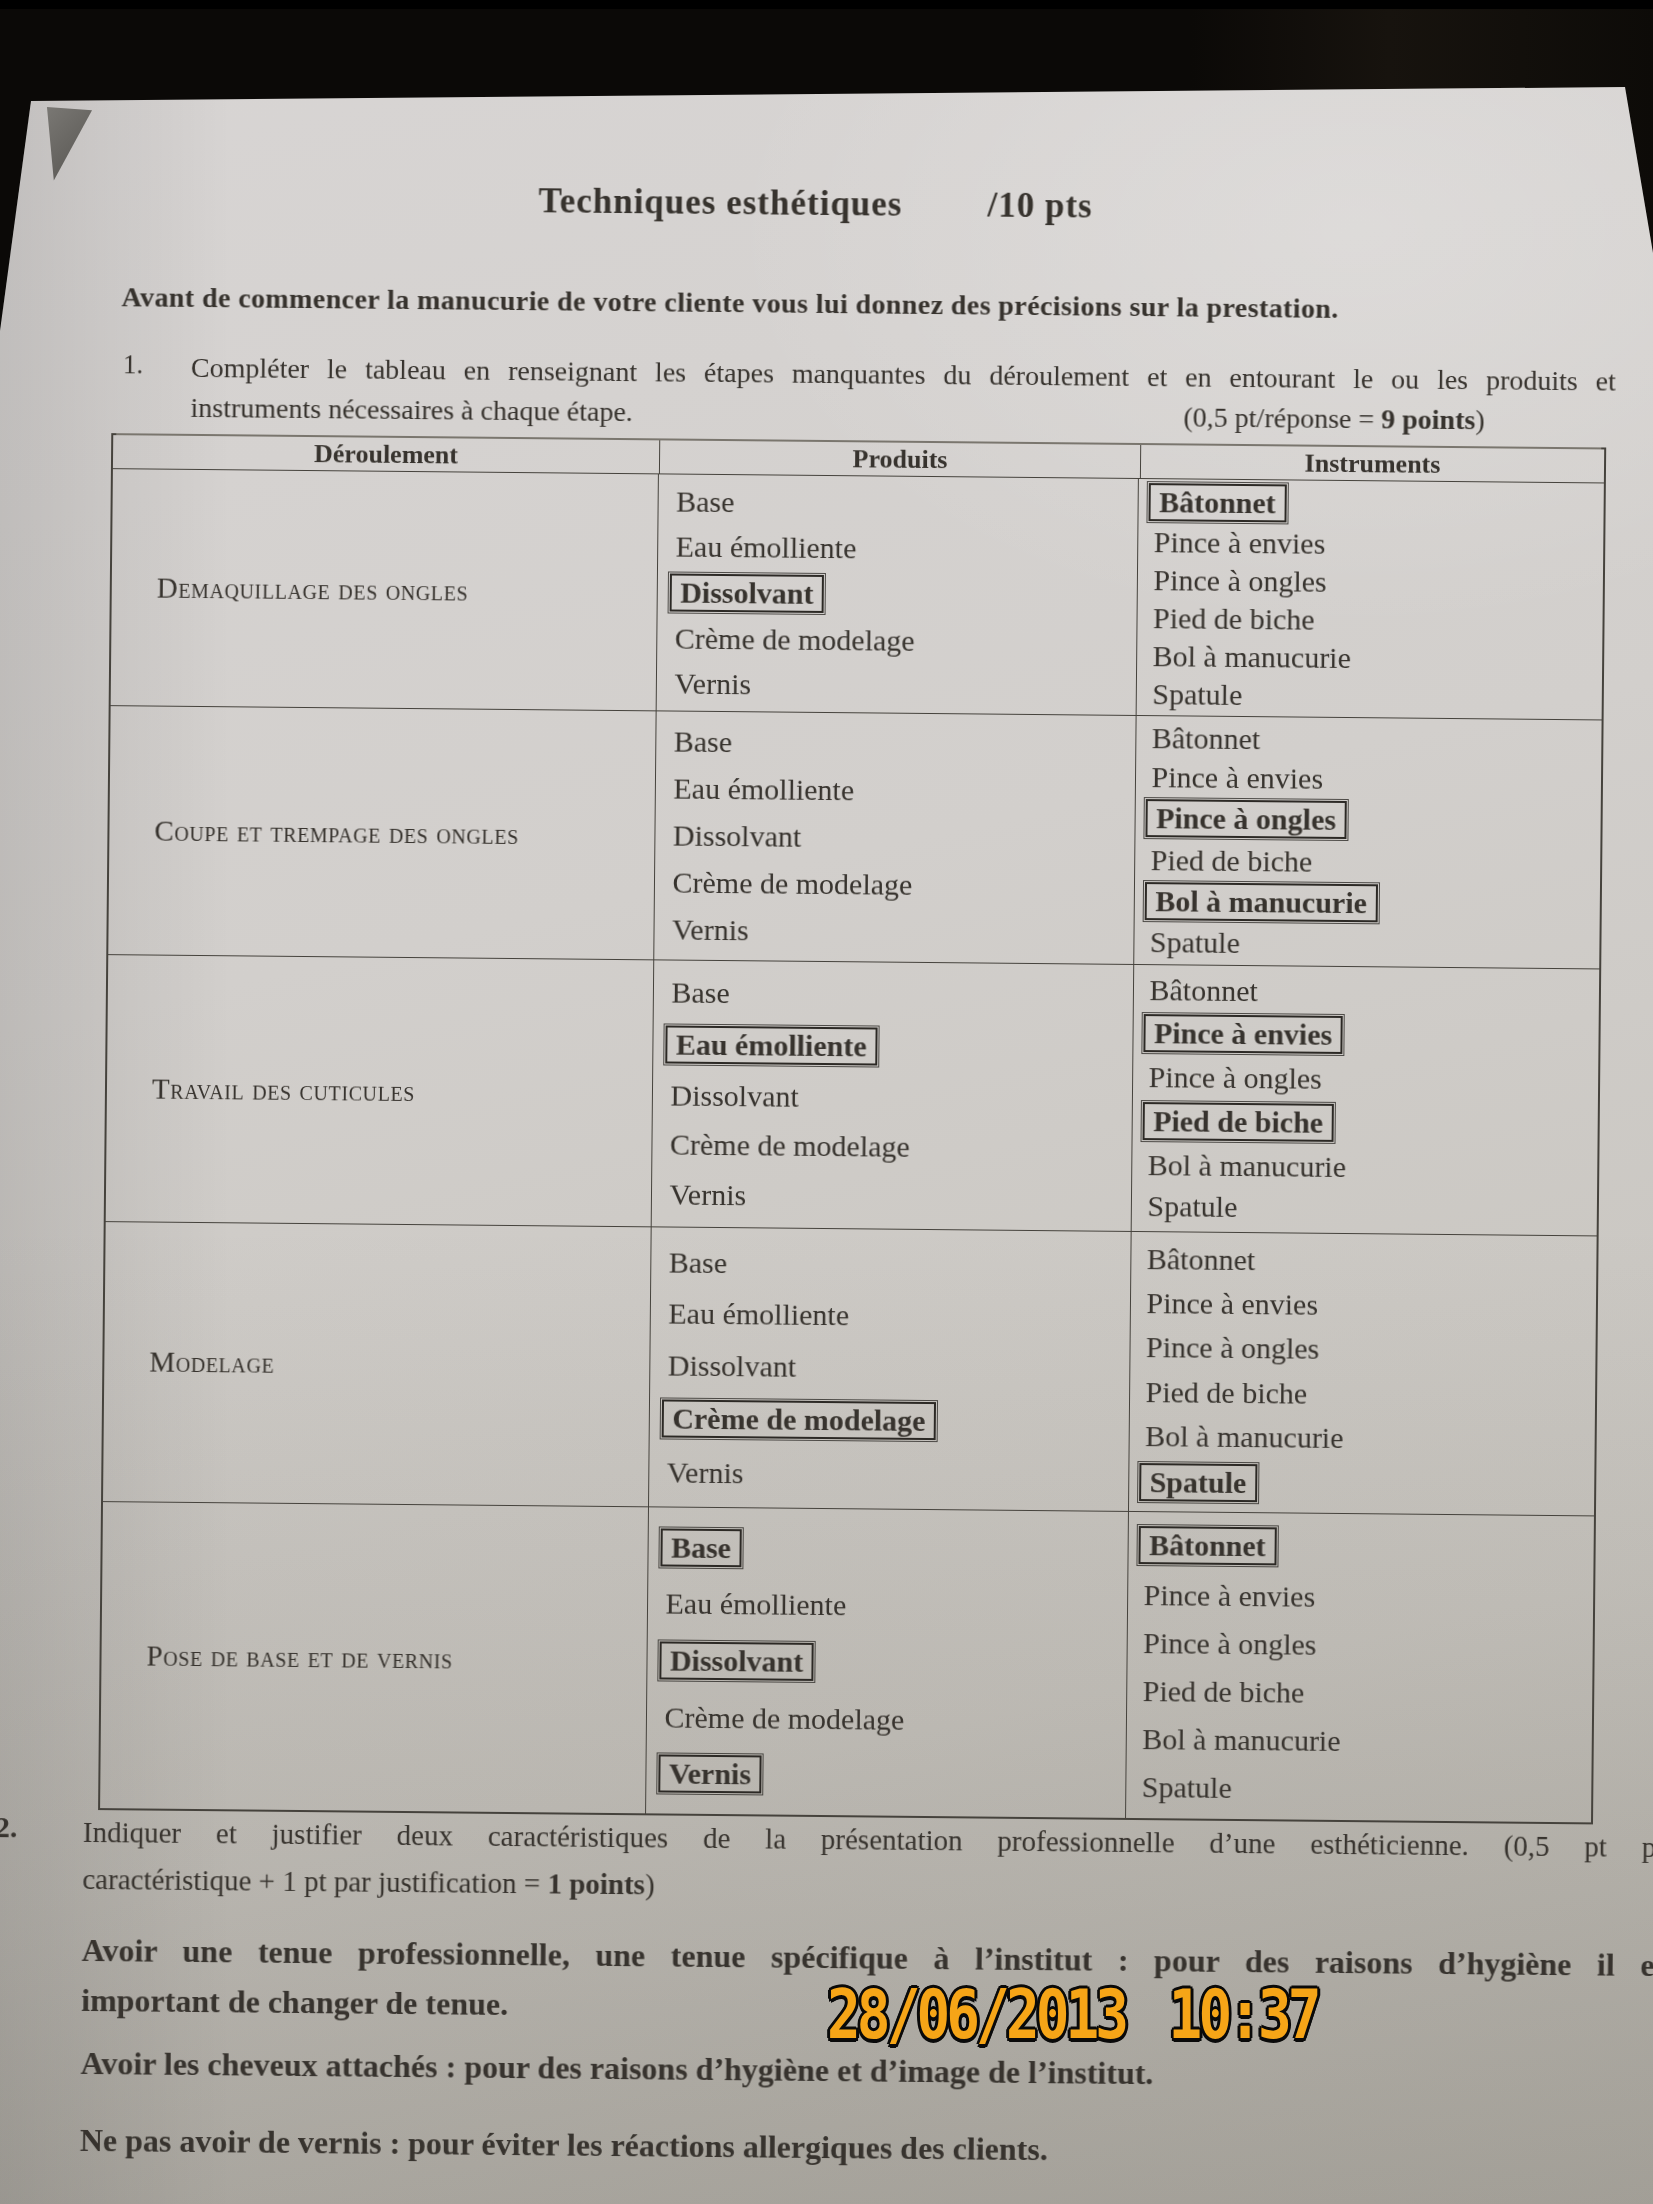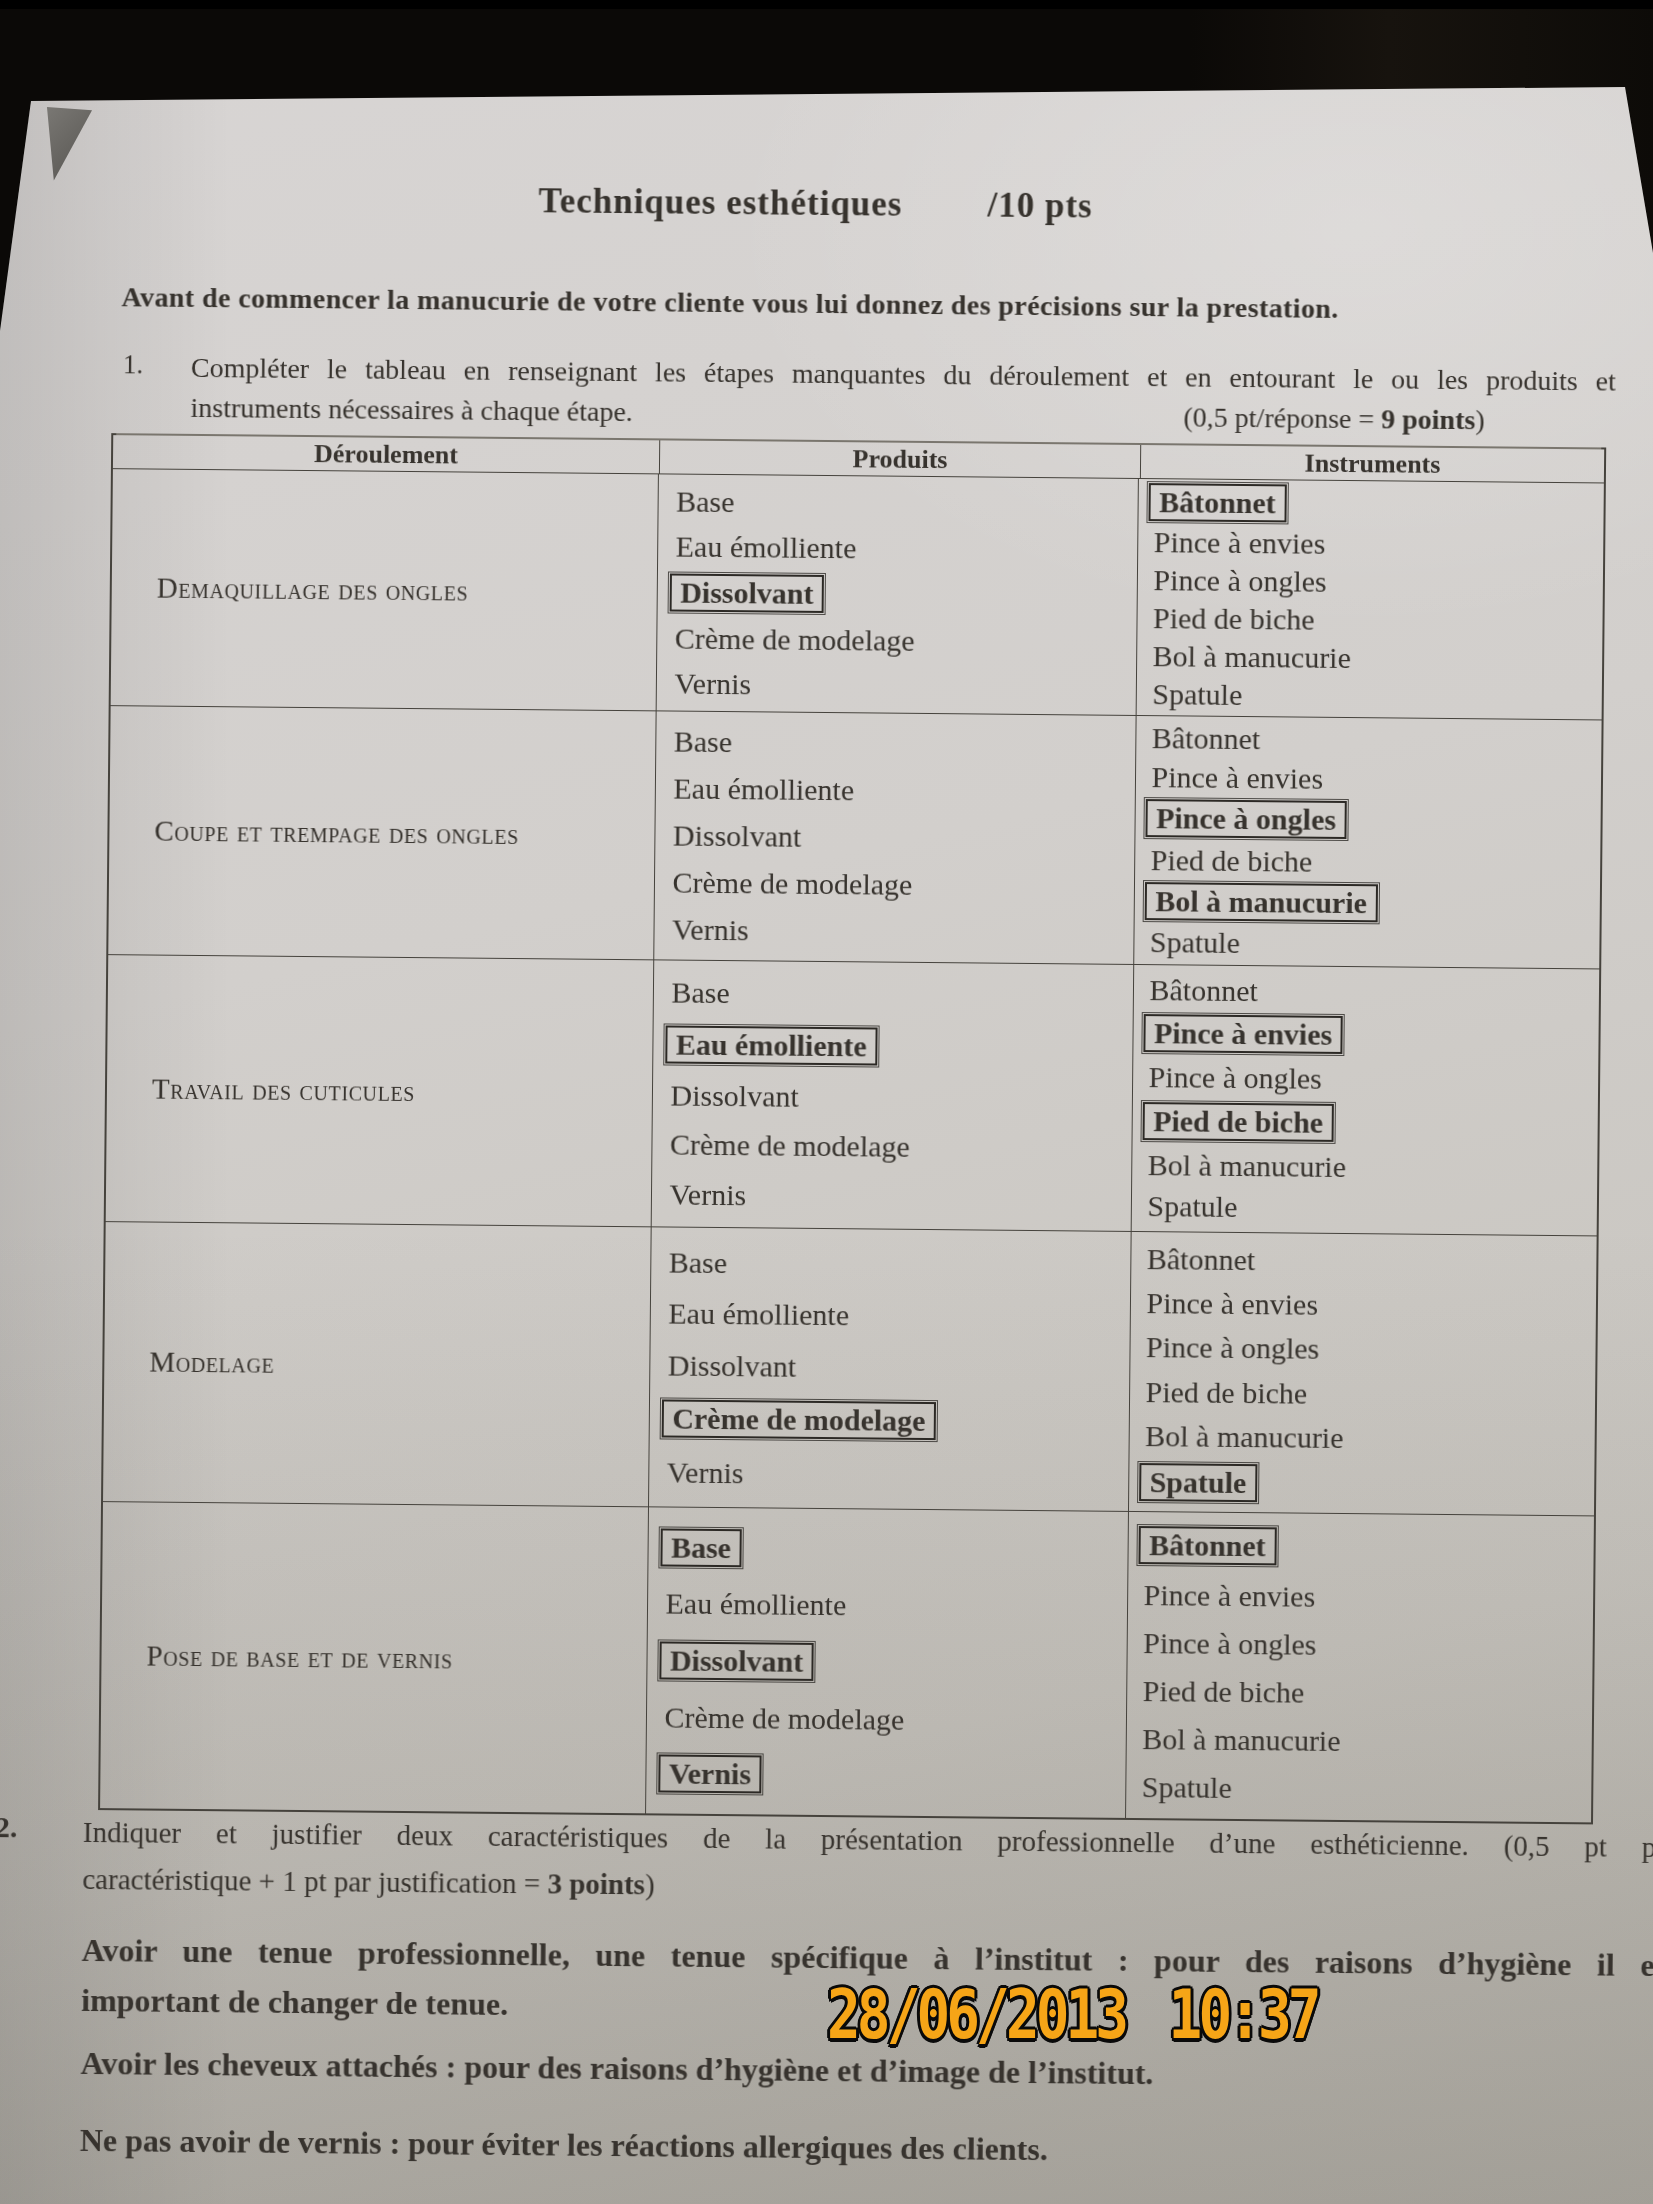--- a/index.html
+++ b/index.html
@@ -196,7 +196,7 @@
     <div class="abs q2num">2.</div>
     <div class="abs q2">
       <div class="jline">Indiquer et justifier deux caractéristiques de la présentation professionnelle d’une esthéticienne. (0,5 pt par</div>
-      <div><span>caractéristique + 1 pt par justification = </span><b>3 points</b><span>)</span></div>
+      <div><span>caractéristique + 1 pt par justification = </span><b>1 points</b><span>)</span></div>
     </div>
 
     <div class="abs ans a1">

